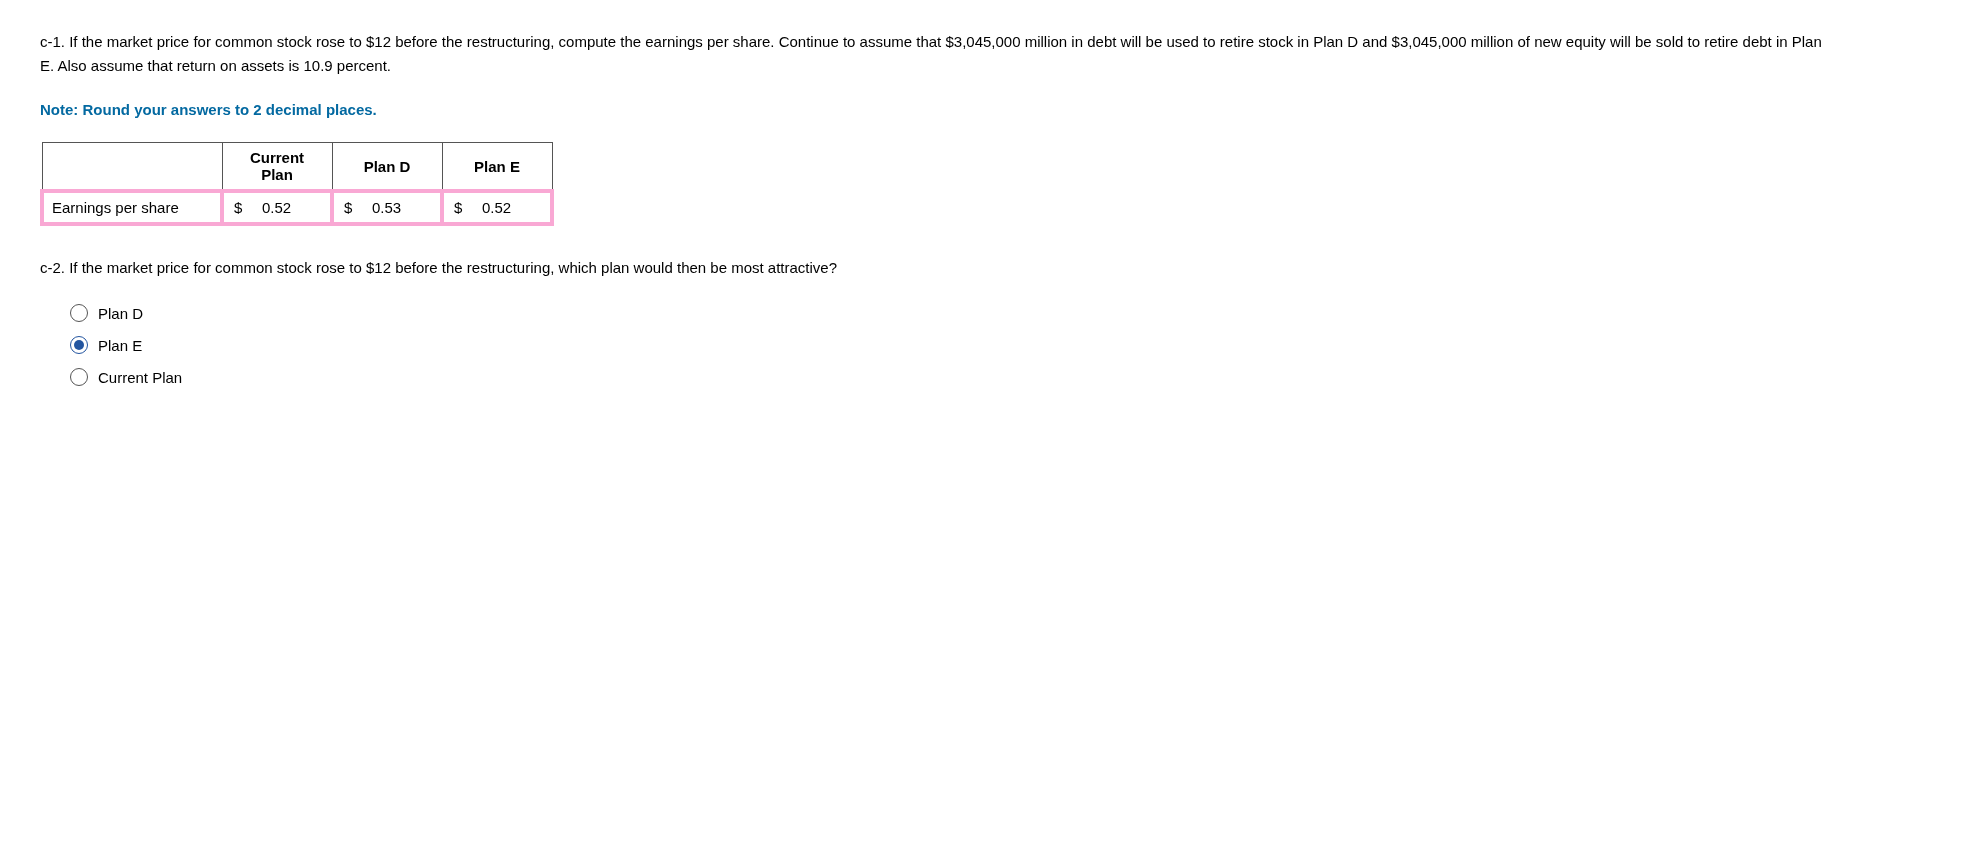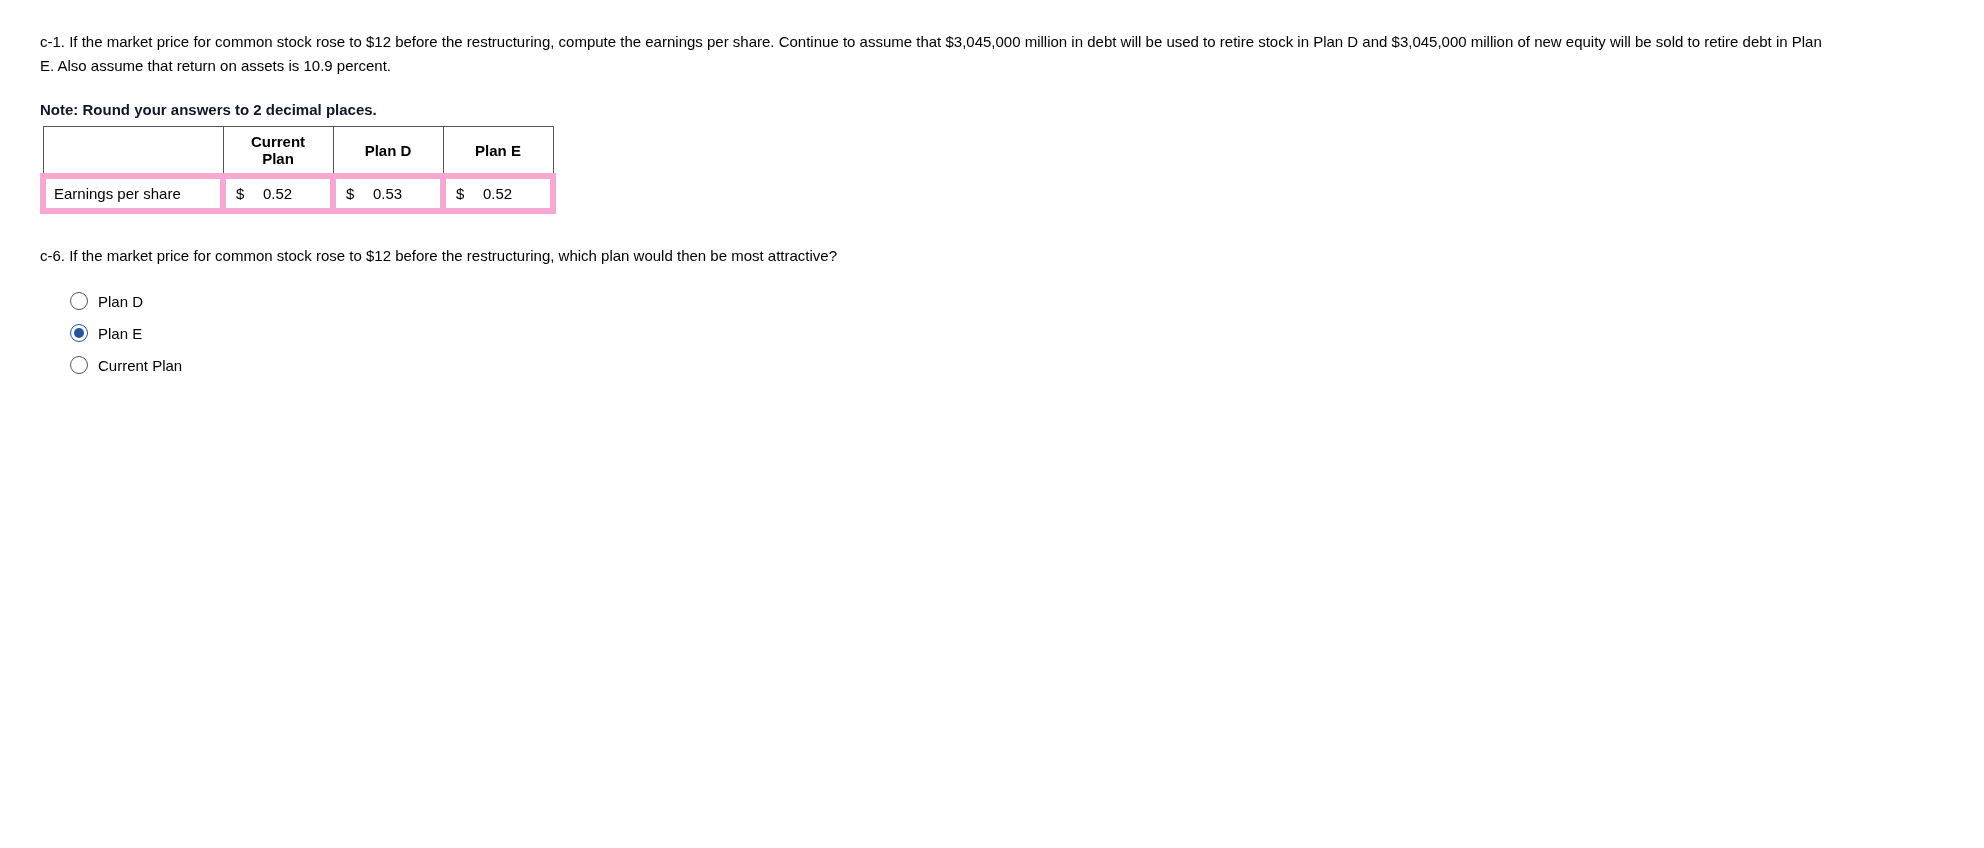--- a/index.html
+++ b/index.html
@@ -25,9 +25,9 @@
     }
 
     .note-text {
-      color: #0f172a;
+      color: #0369a1;
       font-weight: bold;
-      margin-bottom: 8px;
+      margin-bottom: 24px;
     }
 
     table {

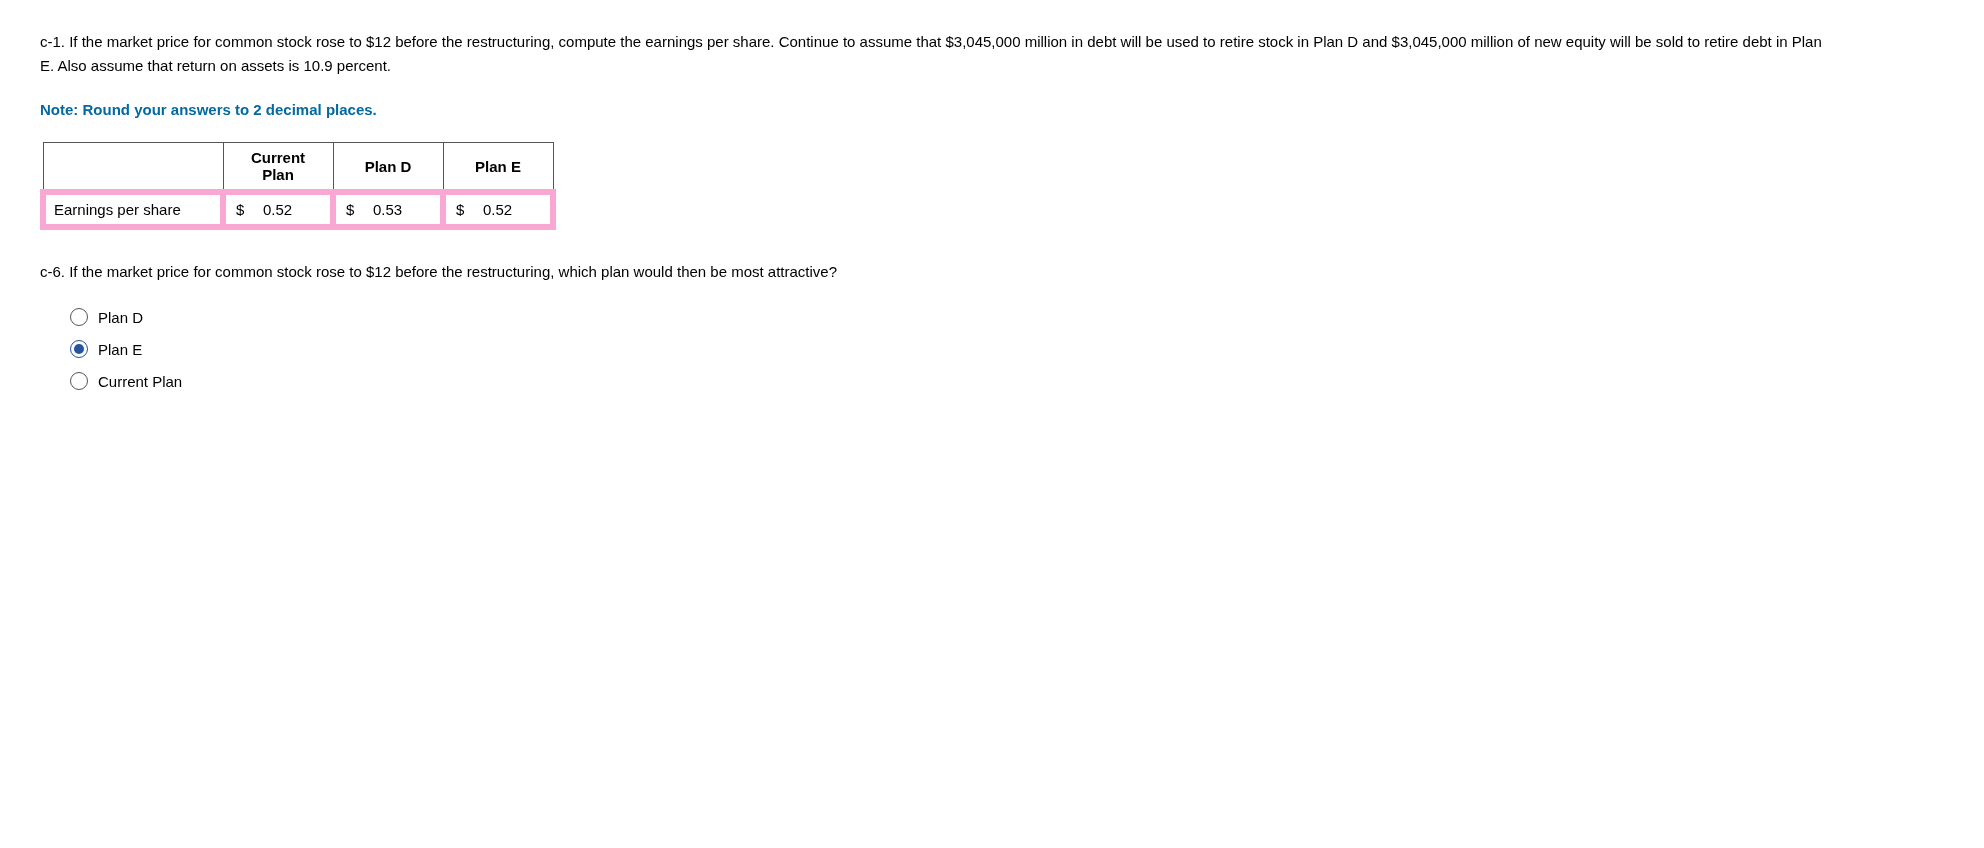--- a/index.html
+++ b/index.html
@@ -45,7 +45,7 @@
     }
 
     td {
-      border: 6px solid #f9a8d4;
+      border: 4px solid #f9a8d4;
       padding: 6px 10px;
       background: #fff;
     }

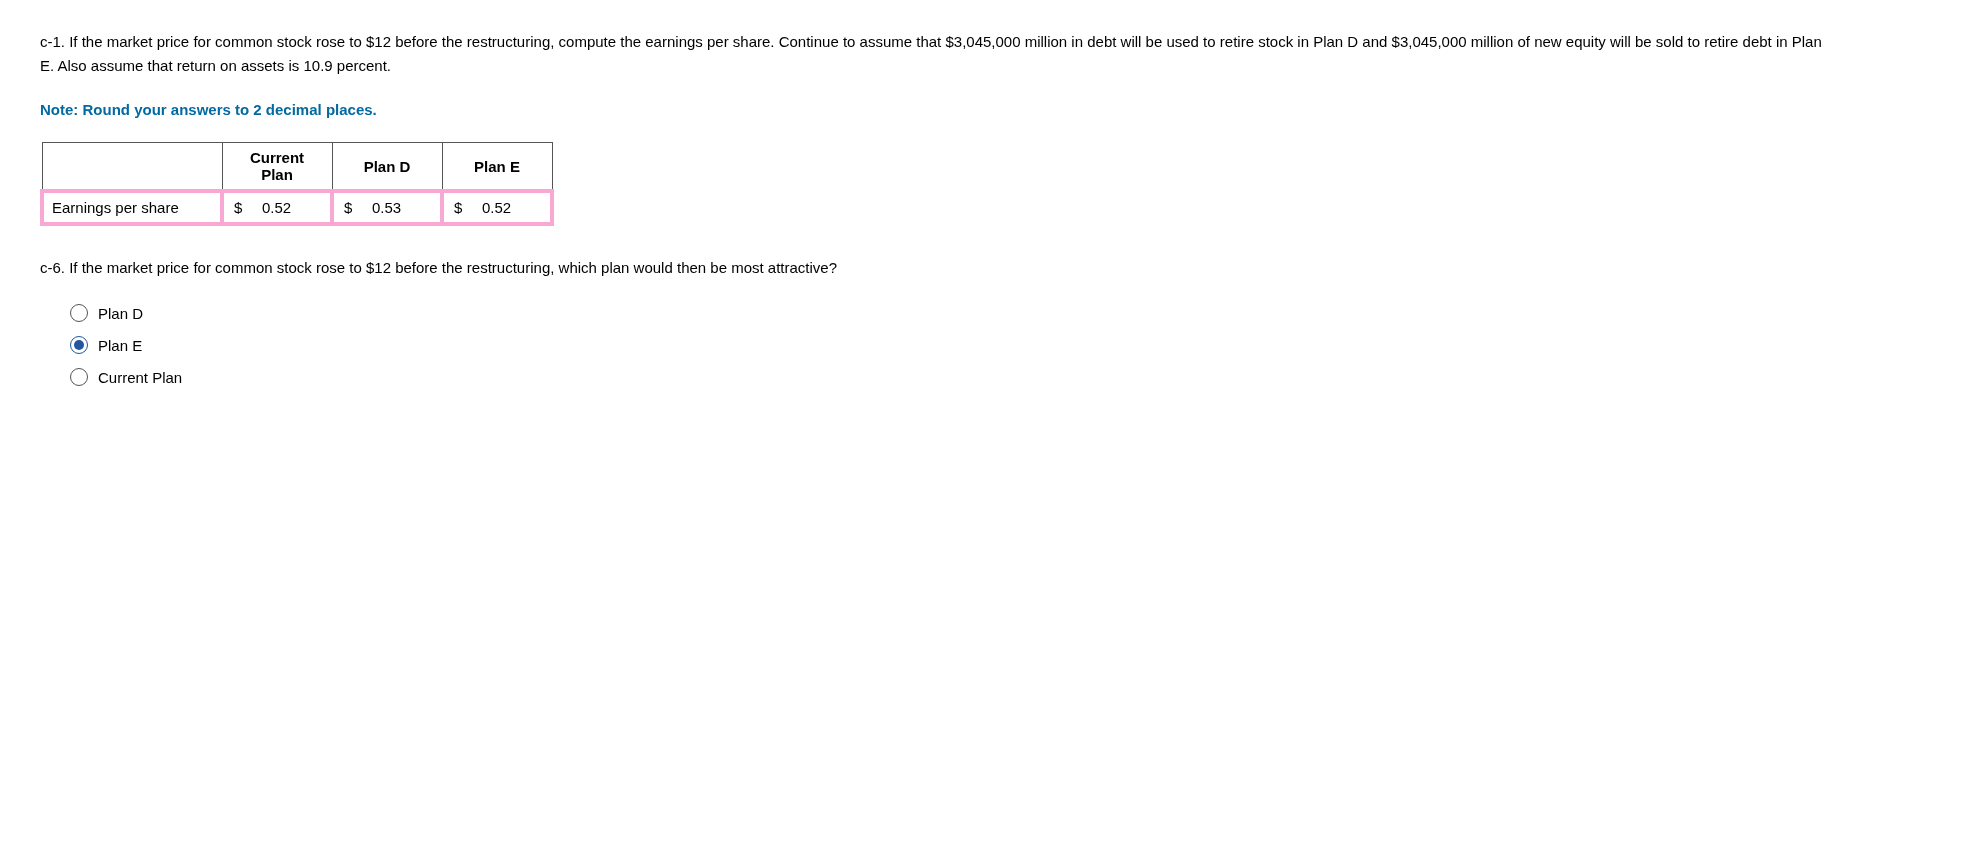--- a/index.html
+++ b/index.html
@@ -152,7 +152,7 @@
   </tbody>
 </table>
 
-<p class="c2-question">c-6. If the market price for common stock rose to $12 before the restructuring, which plan would then be most attractive?</p>
+<p class="c2-question">c-2. If the market price for common stock rose to $12 before the restructuring, which plan would then be most attractive?</p>
 
 <div class="radio-group">
   <div class="radio-item">

